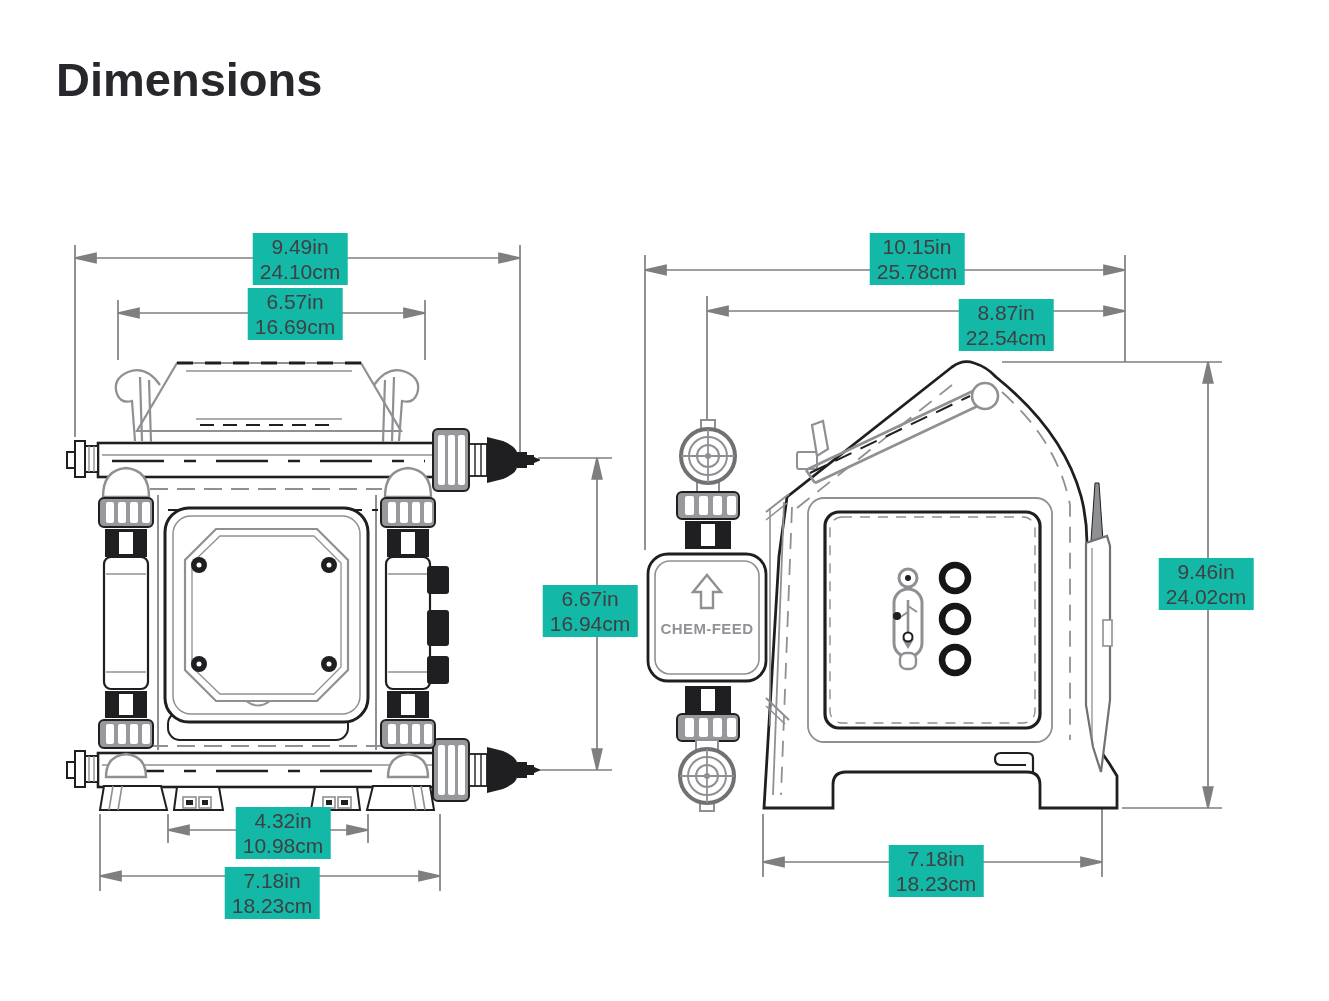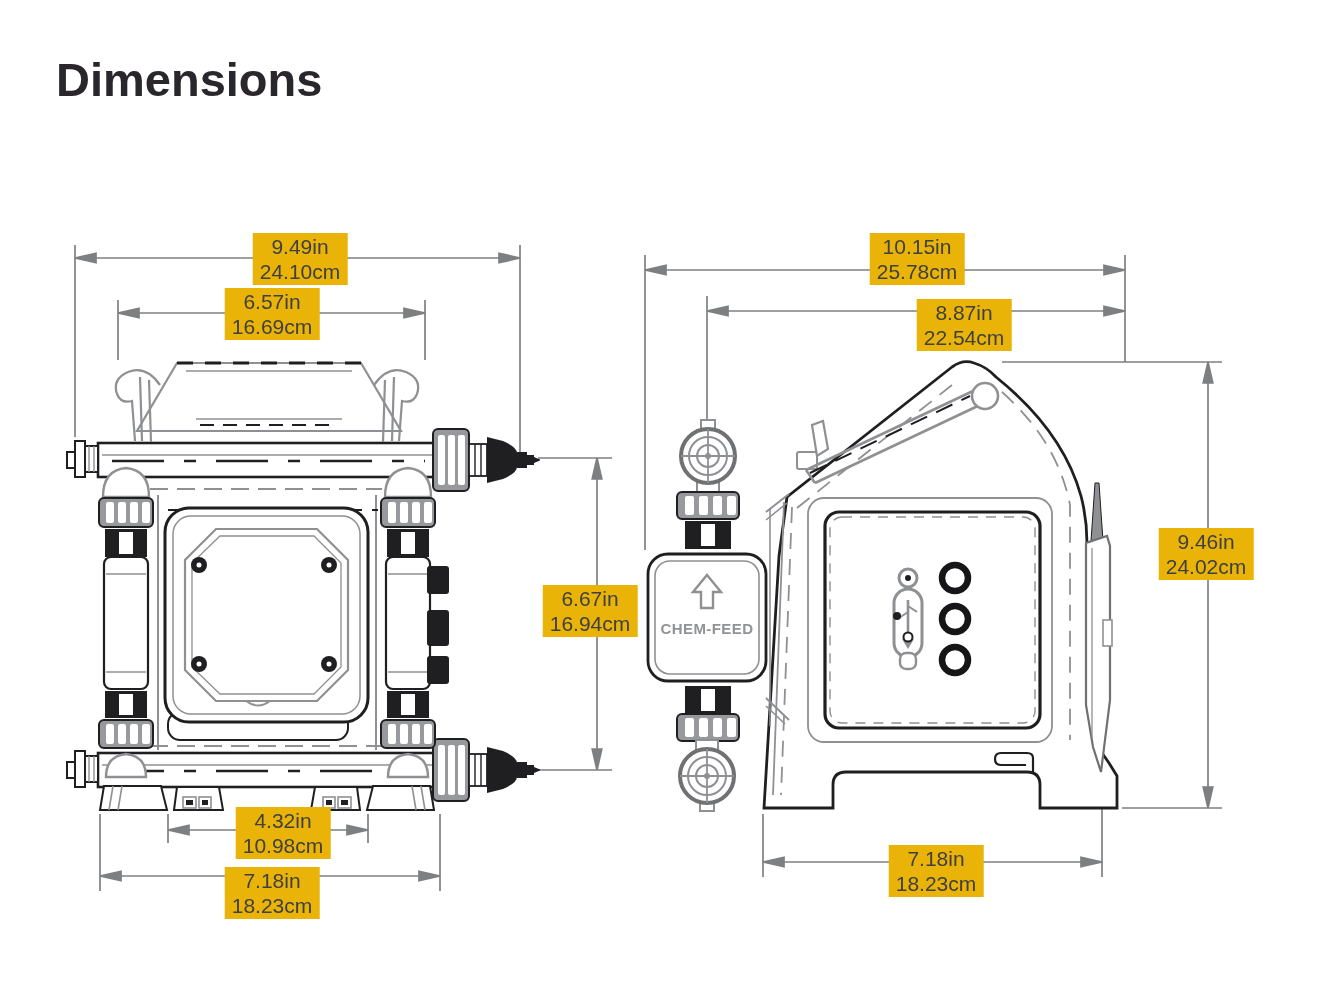--- a/index.html
+++ b/index.html
@@ -8,7 +8,7 @@
   .page-title{position:absolute;left:56px;top:52px;font-size:47px;font-weight:bold;
               color:#29272b;letter-spacing:0;}
   svg{position:absolute;left:0;top:0;}
-  .dim-label{position:absolute;transform:translate(-50%,-50%);background:#eab308;
+  .dim-label{position:absolute;transform:translate(-50%,-50%);background:#14b8a6;
              padding:1px 7px;text-align:center;font-size:21px;line-height:25px;
              color:#3f4043;white-space:nowrap;}
   .dim-label span{display:block;}

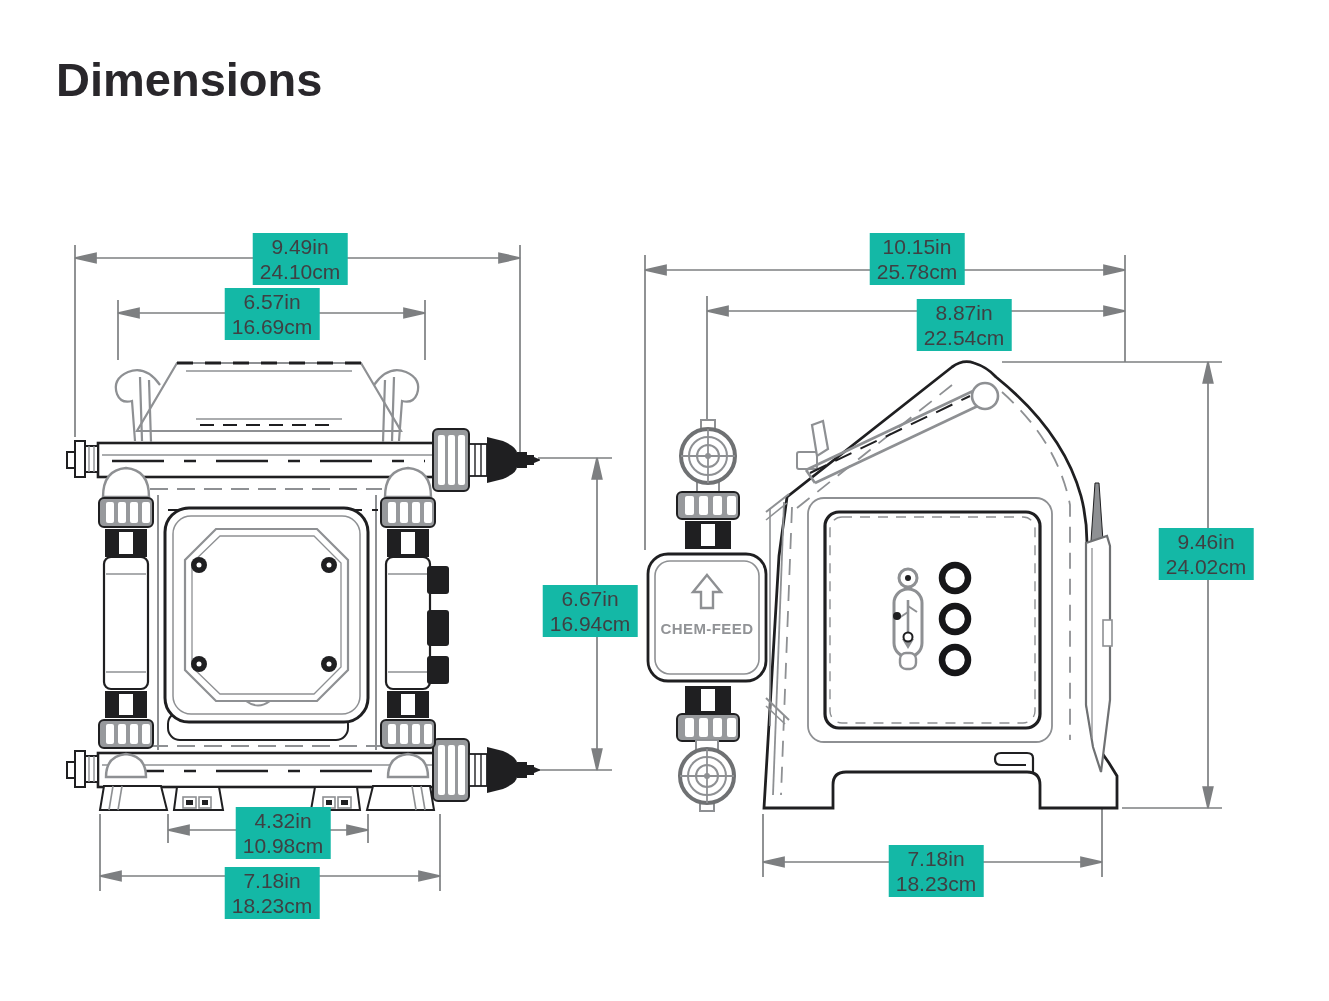--- a/index.html
+++ b/index.html
@@ -345,7 +345,7 @@
     <span>9.49in</span>
     <span>24.10cm</span>
   </div>
-  <div class="dim-label" style="left:272px;top:314px">
+  <div class="dim-label" style="left:295px;top:314px">
     <span>6.57in</span>
     <span>16.69cm</span>
   </div>

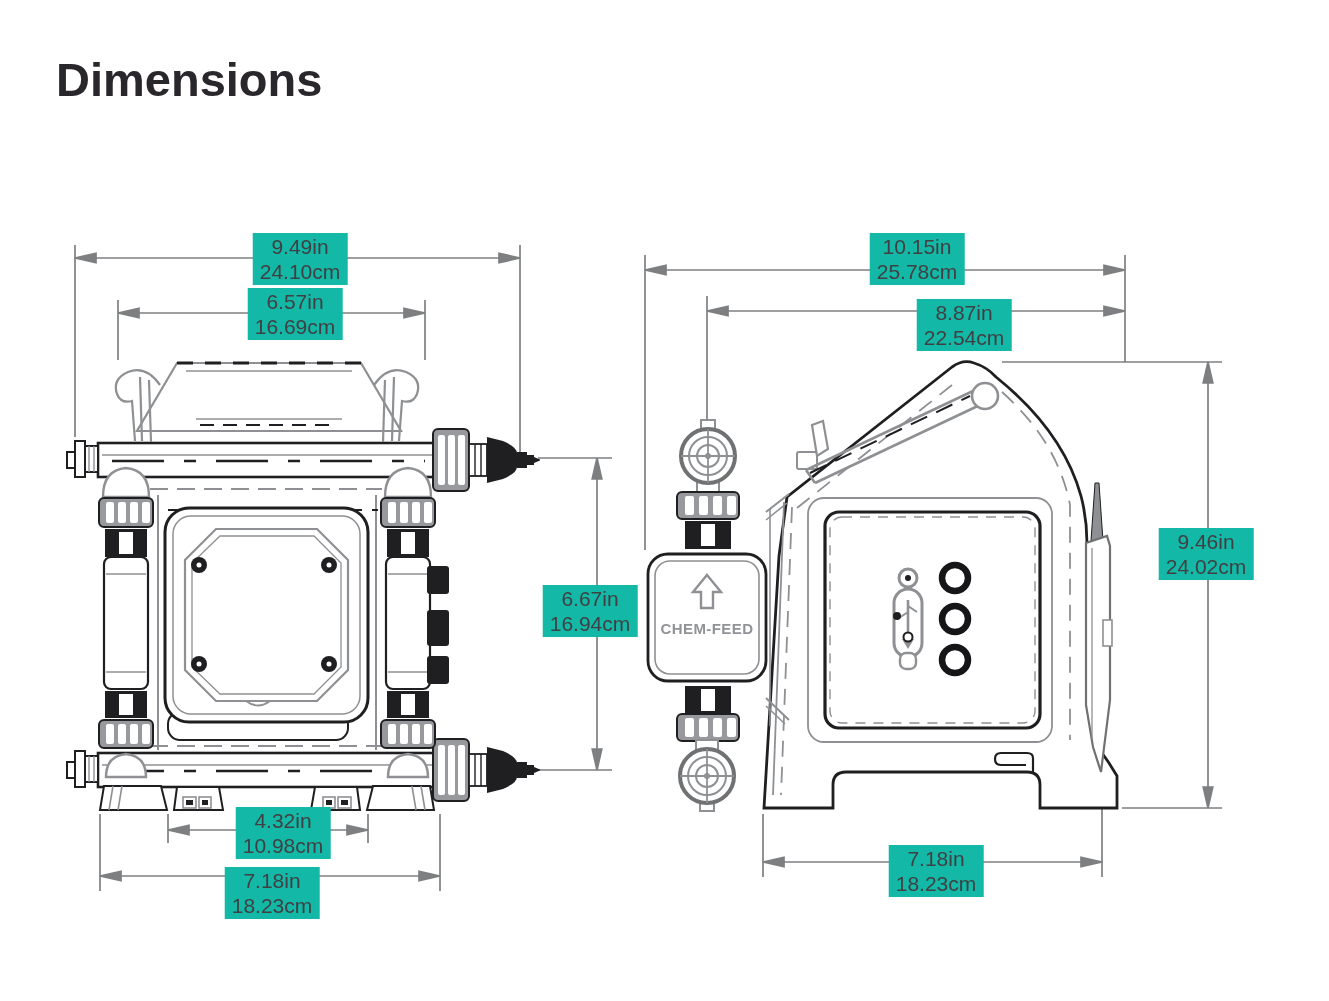--- a/index.html
+++ b/index.html
@@ -365,7 +365,7 @@
     <span>10.15in</span>
     <span>25.78cm</span>
   </div>
-  <div class="dim-label" style="left:964px;top:325px">
+  <div class="dim-label" style="left:1006px;top:325px">
     <span>8.87in</span>
     <span>22.54cm</span>
   </div>

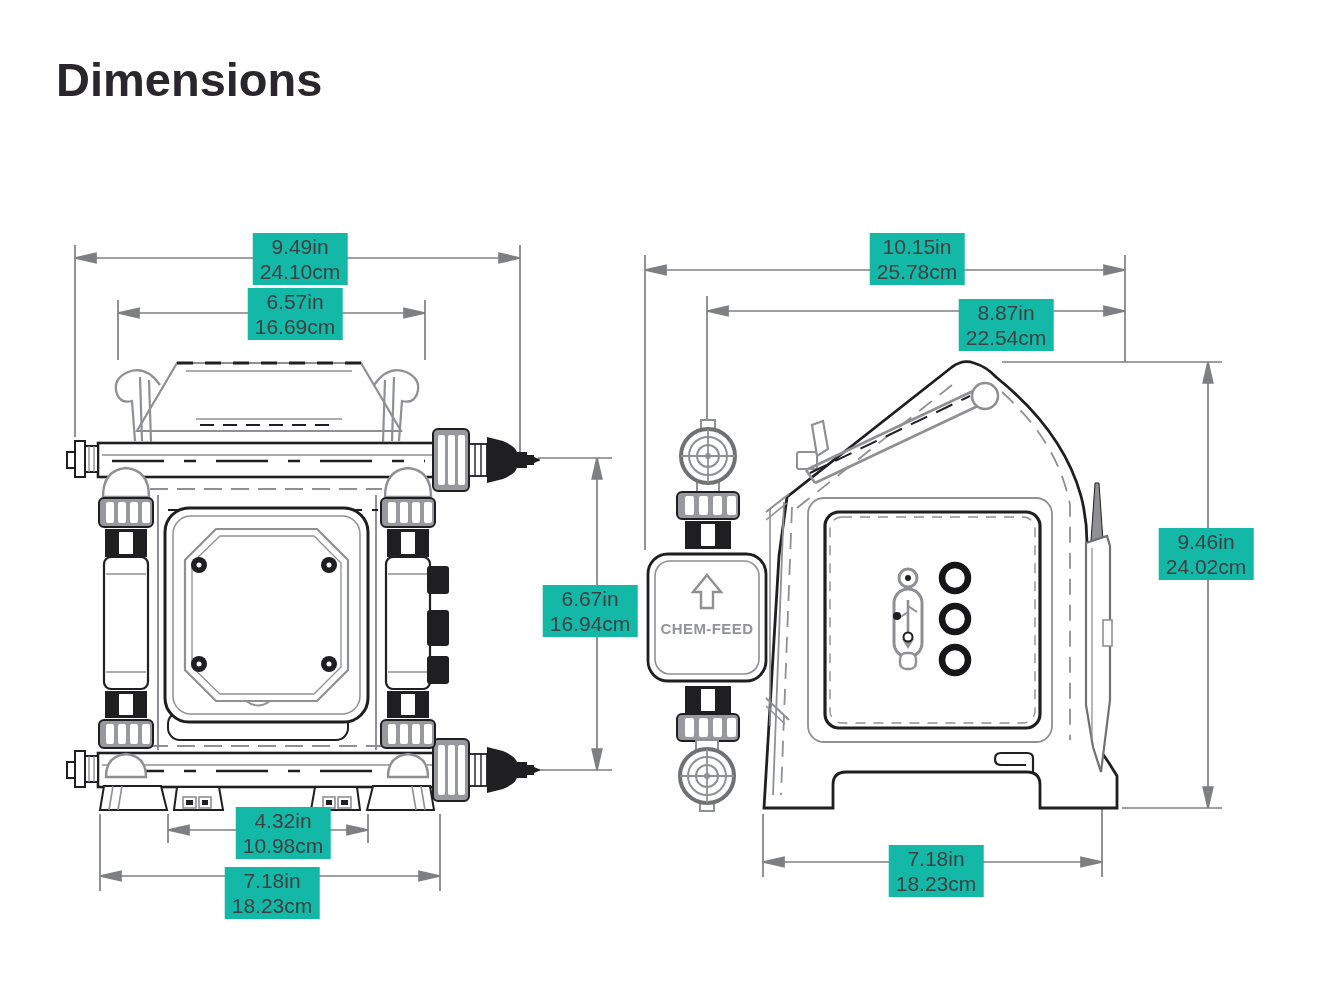--- a/index.html
+++ b/index.html
@@ -369,7 +369,7 @@
     <span>8.87in</span>
     <span>22.54cm</span>
   </div>
-  <div class="dim-label" style="left:1206px;top:554px">
+  <div class="dim-label" style="left:1206px;top:584px">
     <span>9.46in</span>
     <span>24.02cm</span>
   </div>

